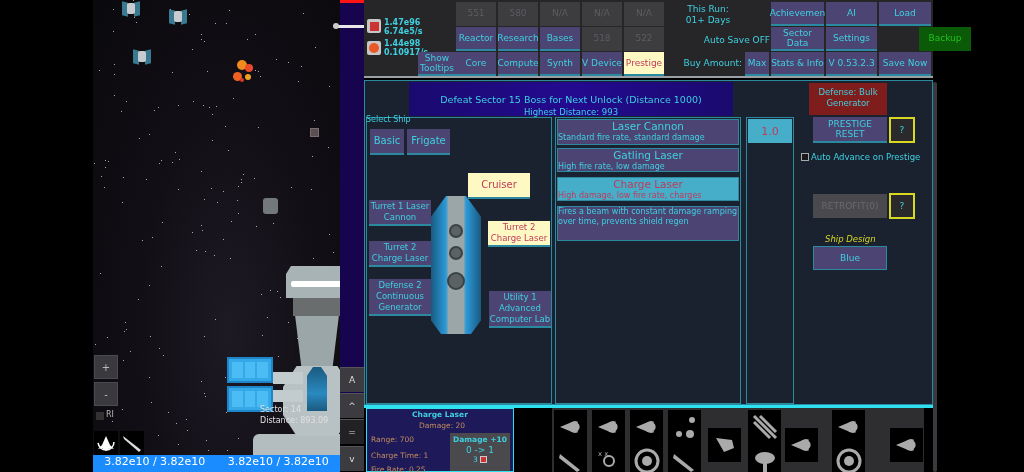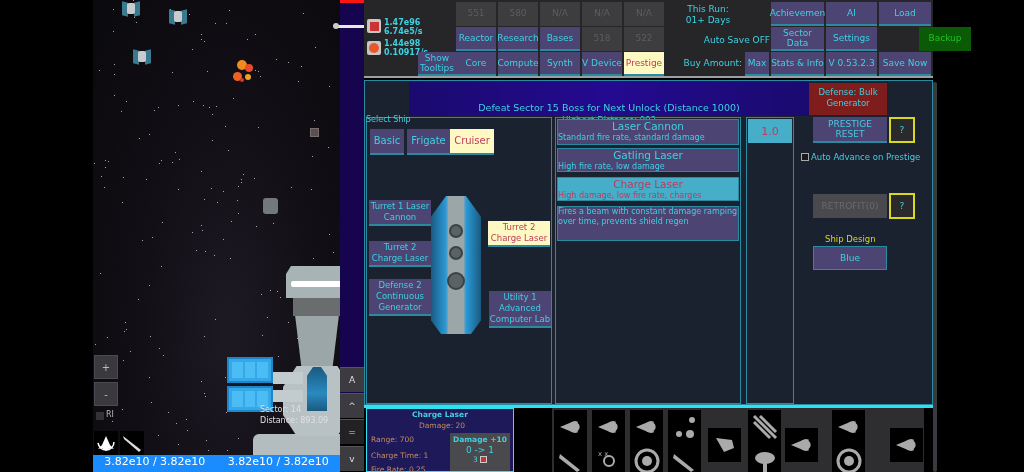--- a/index.html
+++ b/index.html
@@ -69,8 +69,8 @@
 
   
   .main { position: absolute; left: 364px; top: 80px; width: 569px; height: 325px; background: #1a2230; border: 1px solid #2b8aa0; }
-  .banner { position: absolute; left: 44px; top: 1px; width: 400px; height: 34px;
-    background: linear-gradient(90deg, #1a0a6e, #240a90 50%, #1a0a6e); text-align: center; color: #3fd0e0; font-size: 9.5px; line-height: 12px; padding-top: 20px; }
+  .banner { position: absolute; left: 44px; top: 1px; width: 324px; height: 34px;
+    background: linear-gradient(90deg, #1a0a6e, #240a90 50%, #1a0a6e); text-align: center; color: #3fd0e0; font-size: 9.5px; line-height: 12px; padding-top: 12px; }
   .banner small { display: block; font-size: 8.5px; }
   .defense-box { position: absolute; left: 444px; top: 2px; width: 78px; height: 32px; background: #7f1d1d; color: #3fd0e0; font-size: 8.5px;
     text-align: center; line-height: 11px; padding-top: 4px; }

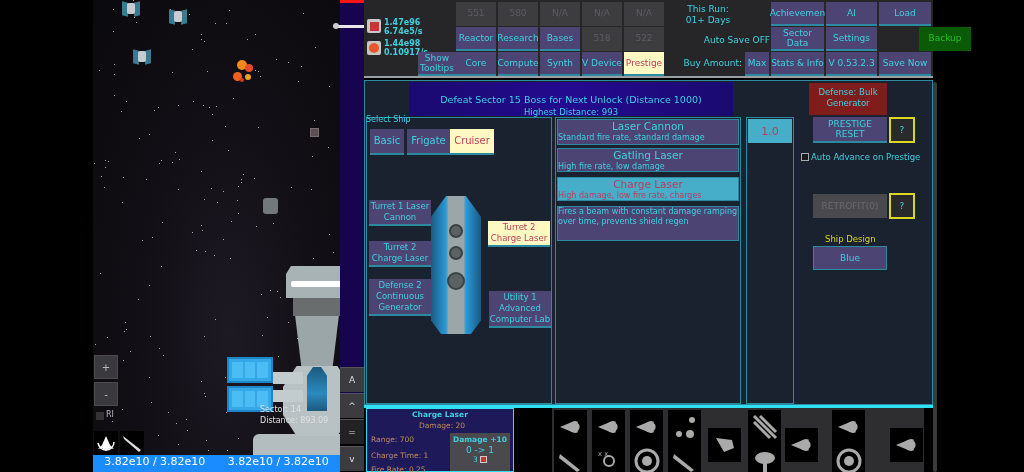--- a/index.html
+++ b/index.html
@@ -422,7 +422,7 @@
     <div class="section-title">Select Ship</div>
     <div class="btn ship-btn" style="left:5px;width:34px;">Basic</div>
     <div class="btn ship-btn" style="left:42px;width:43px;">Frigate</div>
-    <div class="btn ship-btn active" style="left:85px;width:44px;">Cruiser</div>
+    <div class="btn ship-btn active" style="left:103px;width:62px;margin-top:44px;">Cruiser</div>
 
     <div class="btn slot" style="left:4px;top:119px;">Turret 1 Laser Cannon</div>
     <div class="btn slot" style="left:4px;top:160px;">Turret 2 Charge Laser</div>

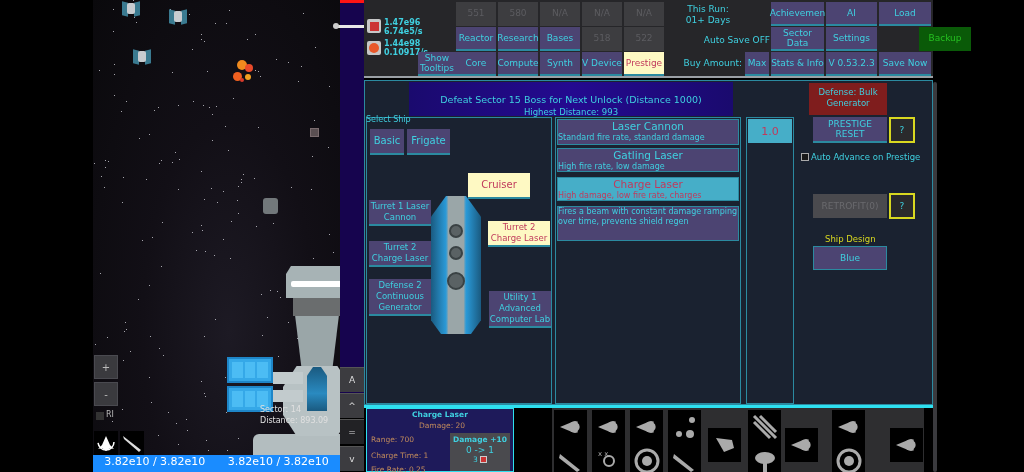--- a/index.html
+++ b/index.html
@@ -93,7 +93,7 @@
     display: flex; align-items: center; justify-content: center; }
   .chk { position: absolute; left: 436px; top: 71px; display: flex; align-items: center; gap: 2px; font-size: 8.5px; color: #3fd0e0; }
   .chk .box { width: 8px; height: 8px; border: 1px solid #aaa; background: #1a1a1a; }
-  .design-label { position: absolute; left: 460px; top: 153px; font-size: 8.5px; color: #d8d820; }
+  .design-label { position: absolute; left: 460px; top: 153px; font-size: 8.5px; color: #d8d820; font-style: italic; }
   .scrollbar { position: absolute; left: 933px; top: 82px; width: 4px; height: 390px; background: #3a3a3e; border-radius: 2px; }
 
   

